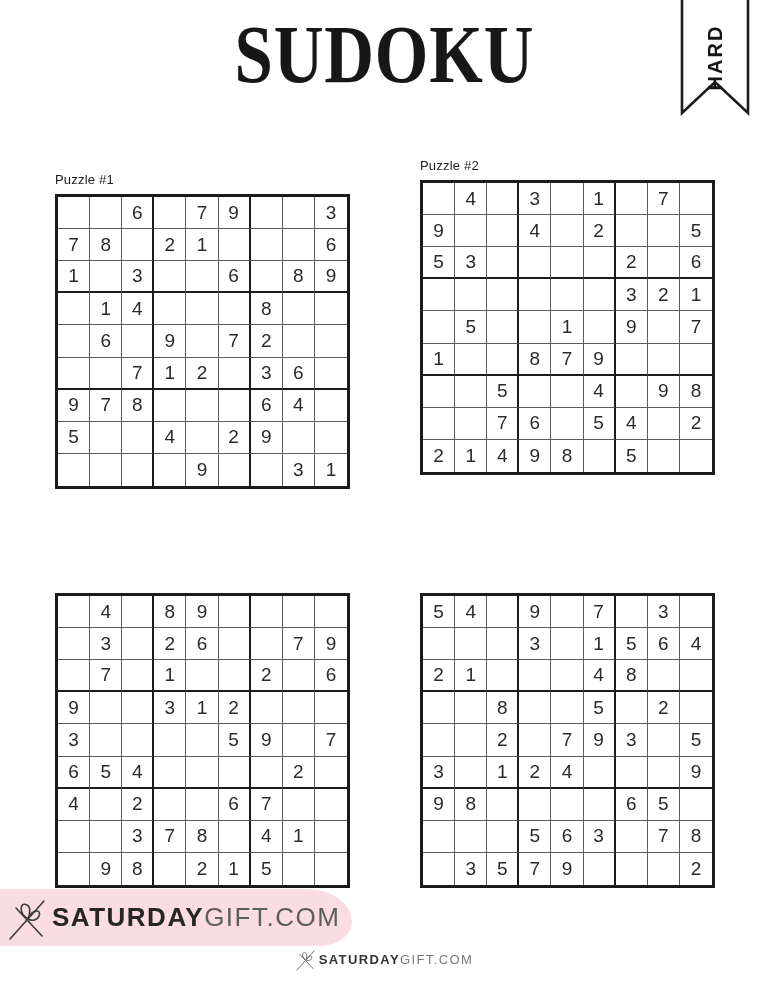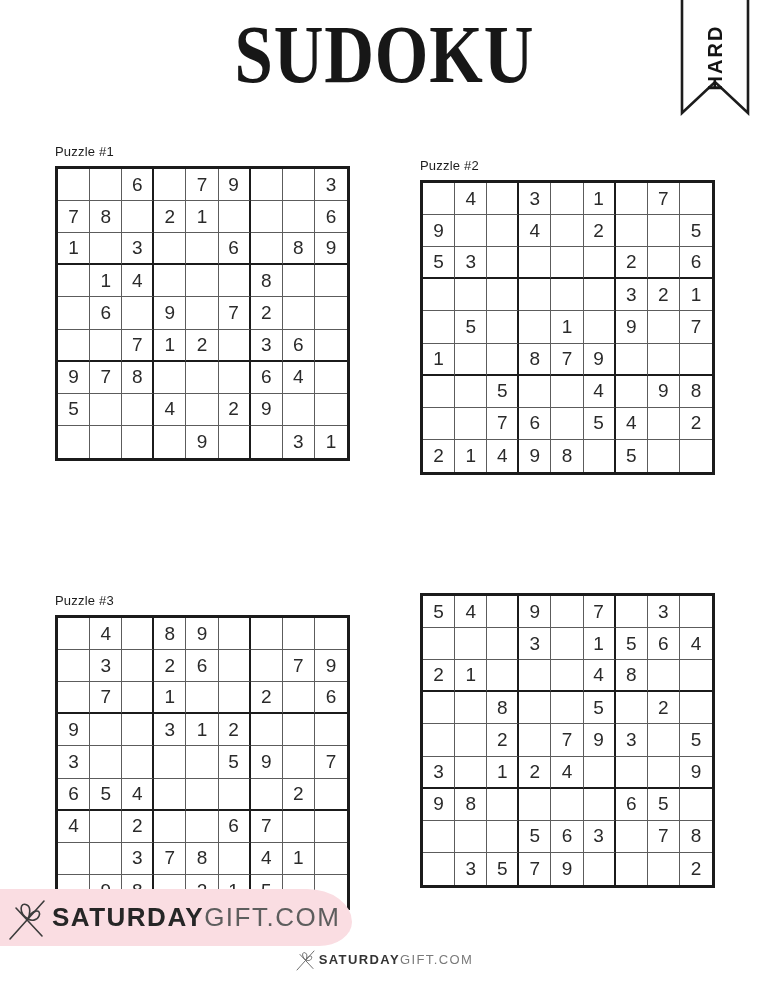--- a/index.html
+++ b/index.html
@@ -81,7 +81,7 @@
   .cell.br3 { border-right: 2.5px solid #1b1b1b; }
   .cell.bb3 { border-bottom: 2.5px solid #1b1b1b; }
 
-  #puzzle-1 { left: 55px;  top: 144px; }
+  #puzzle-1 { left: 55px;  top: 172px; }
   #puzzle-2 { left: 420px; top: 158px; }
   #puzzle-3 { left: 55px;  top: 593px; }
   #puzzle-4 { left: 420px; top: 593px; }

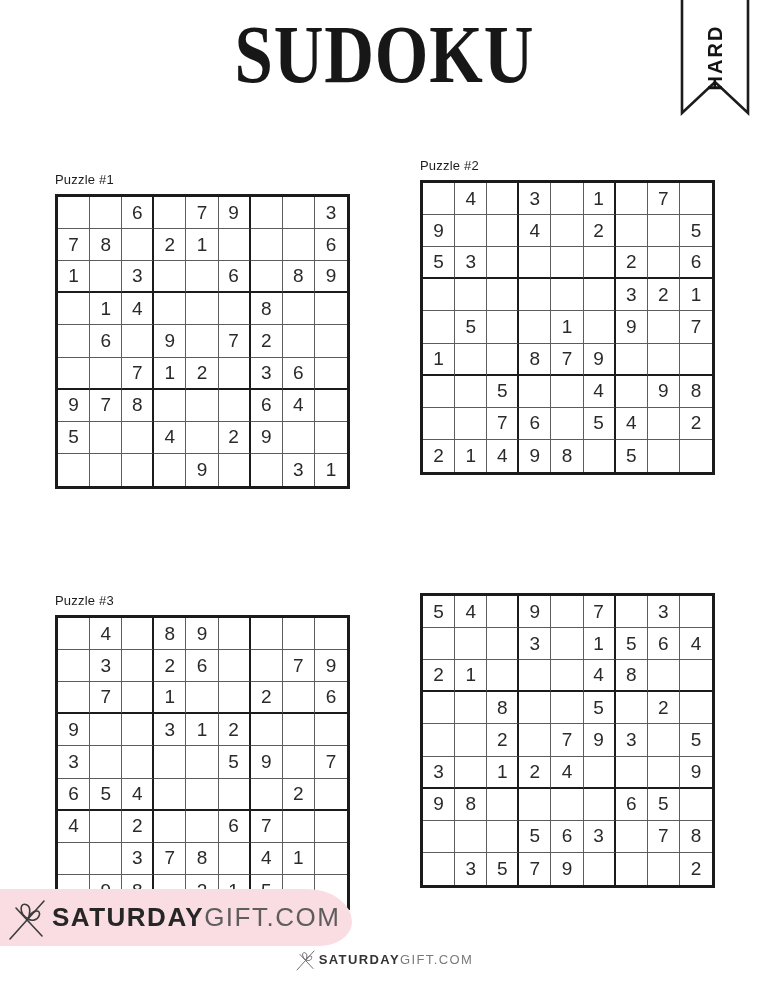--- a/index.html
+++ b/index.html
@@ -316,7 +316,6 @@
     </div>
 </div>
 <div class="puzzle" id="puzzle-3">
-  <div class="puzzle-label">Puzzle #3</div>
   <div class="sudoku-grid">
       <div class="cell"></div>
       <div class="cell">4</div>

